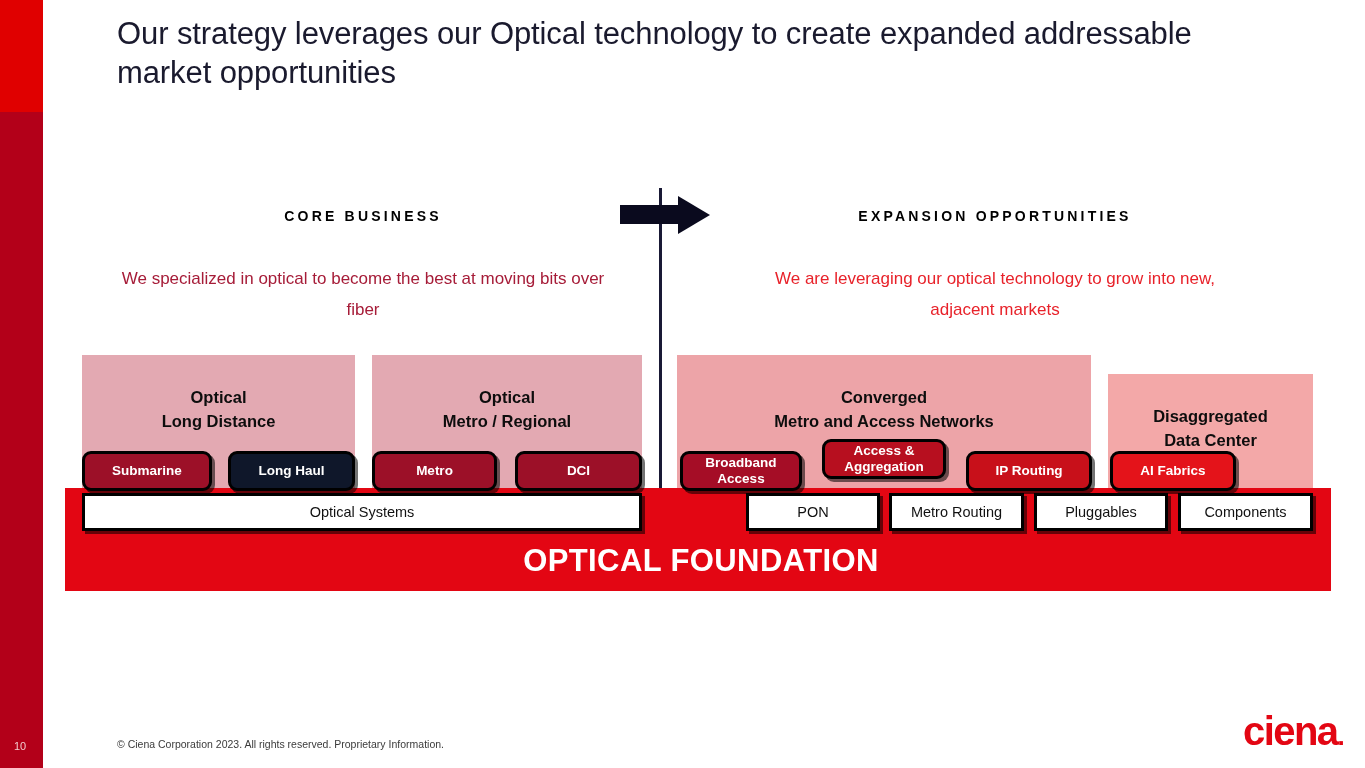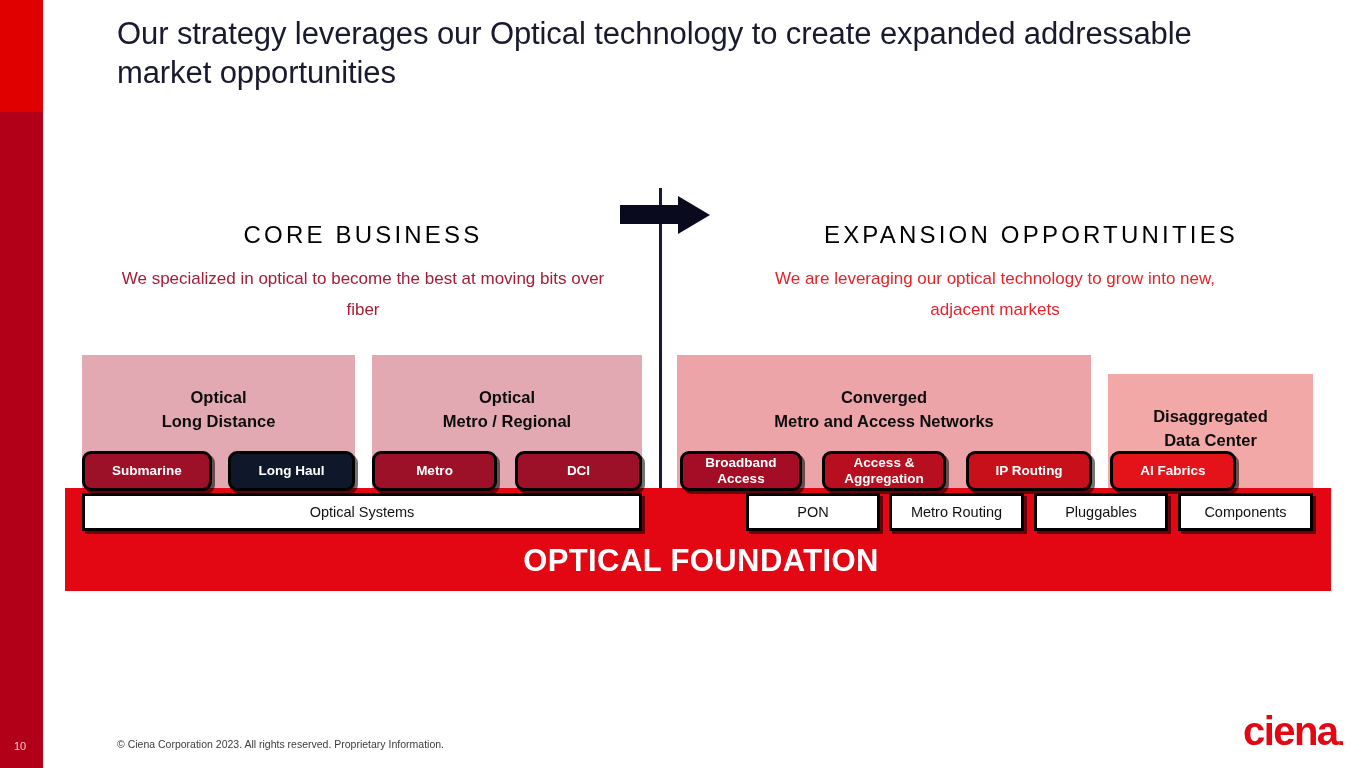--- a/index.html
+++ b/index.html
@@ -25,8 +25,8 @@
 
   
   .col-head{
-    position:absolute;text-align:center;font-weight:normal;color:#000;
-    font-size:24px;letter-spacing:3.2px;margin-top:13px;
+    position:absolute;text-align:center;font-weight:bold;color:#000;
+    font-size:14px;letter-spacing:3.2px;
   }
   #head-core{left:132px;top:208px;width:462px;}
   #head-exp{left:788px;top:208px;width:486px;}

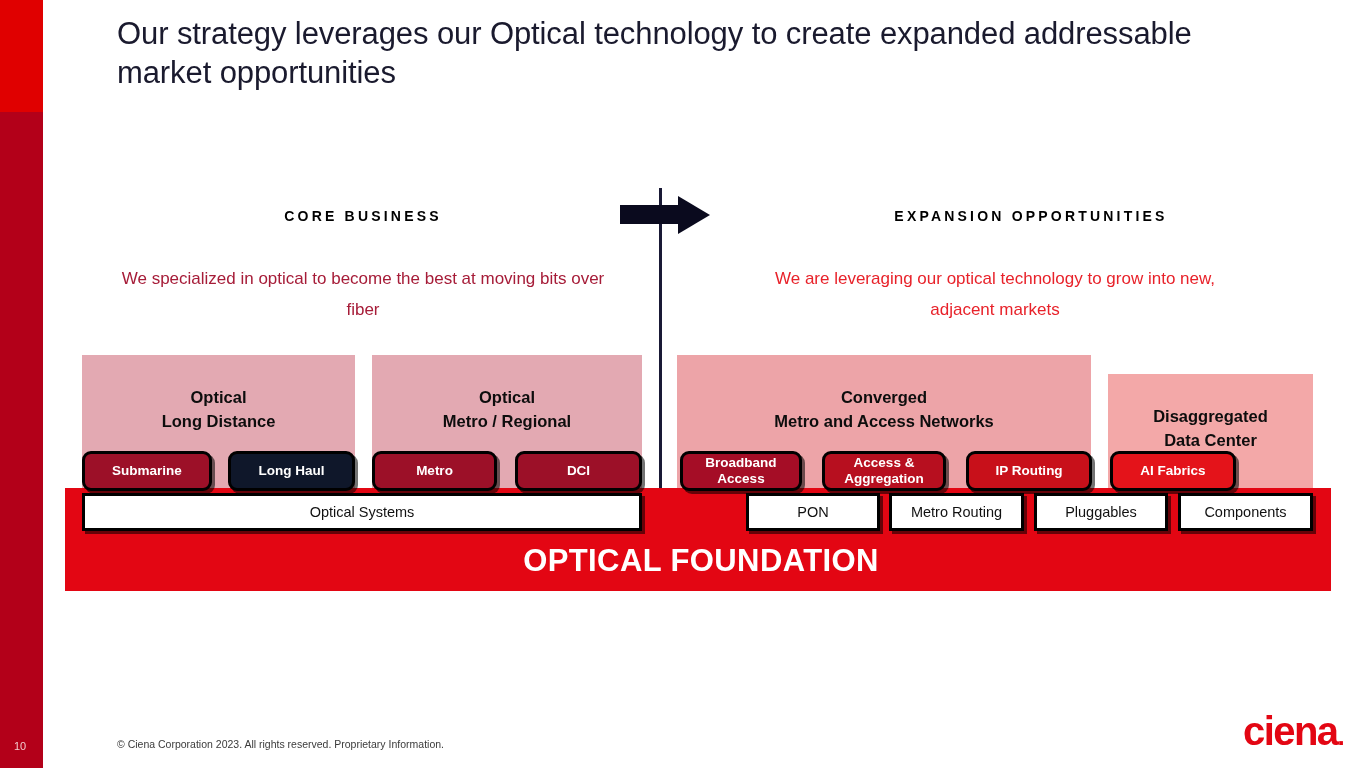--- a/index.html
+++ b/index.html
@@ -29,7 +29,7 @@
     font-size:14px;letter-spacing:3.2px;
   }
   #head-core{left:132px;top:208px;width:462px;}
-  #head-exp{left:788px;top:208px;width:486px;}
+  #head-exp{left:752px;top:208px;width:486px;}
 
   .col-sub{
     position:absolute;text-align:center;font-size:17px;line-height:31px;

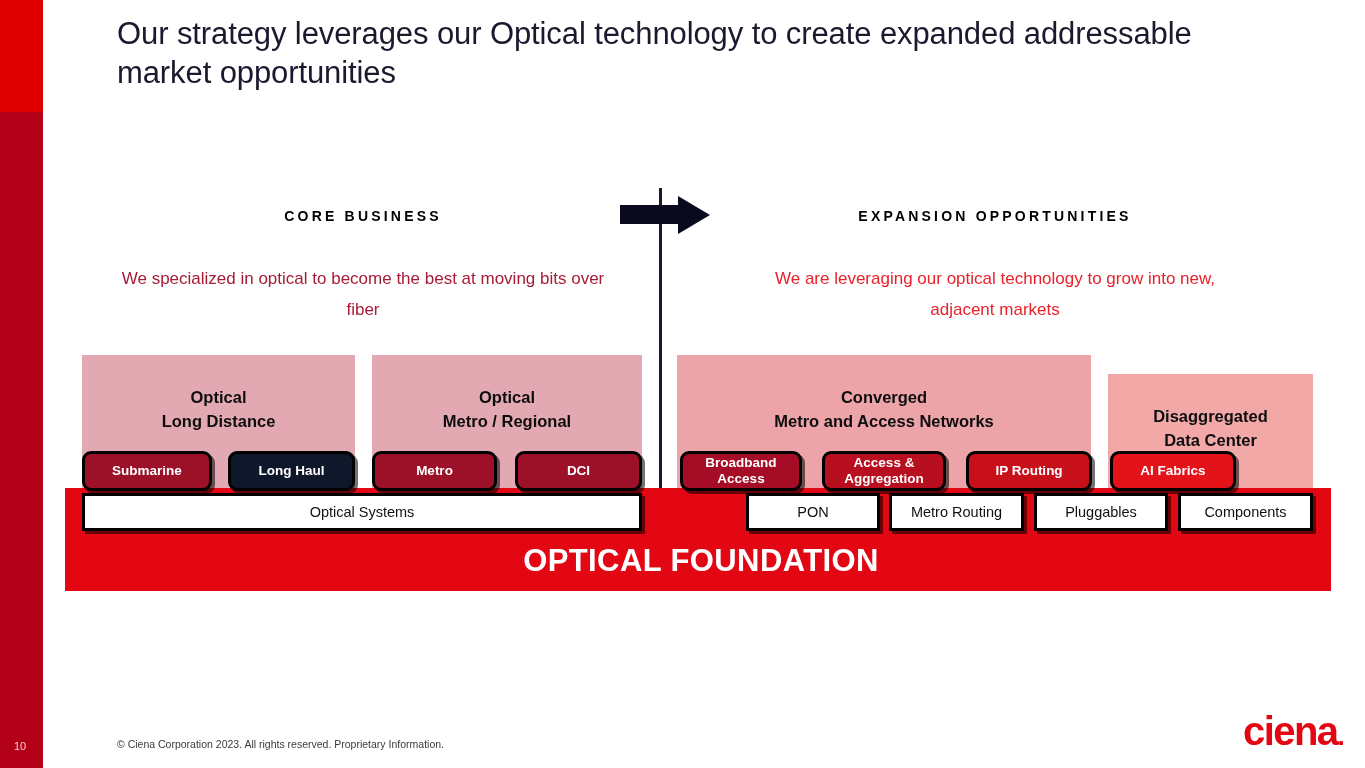--- a/index.html
+++ b/index.html
@@ -184,7 +184,7 @@
           <div>Access</div>
         </div>
       </div>
-      <div class="cap" style="left: 822px; top: 451px; width: 124px; background: rgb(183, 15, 31);">
+      <div class="cap" style="left: 822px; top: 439px; width: 124px; background: rgb(183, 15, 31);">
         <div>
           <div>Access &amp;</div>
           <div>Aggregation</div>

